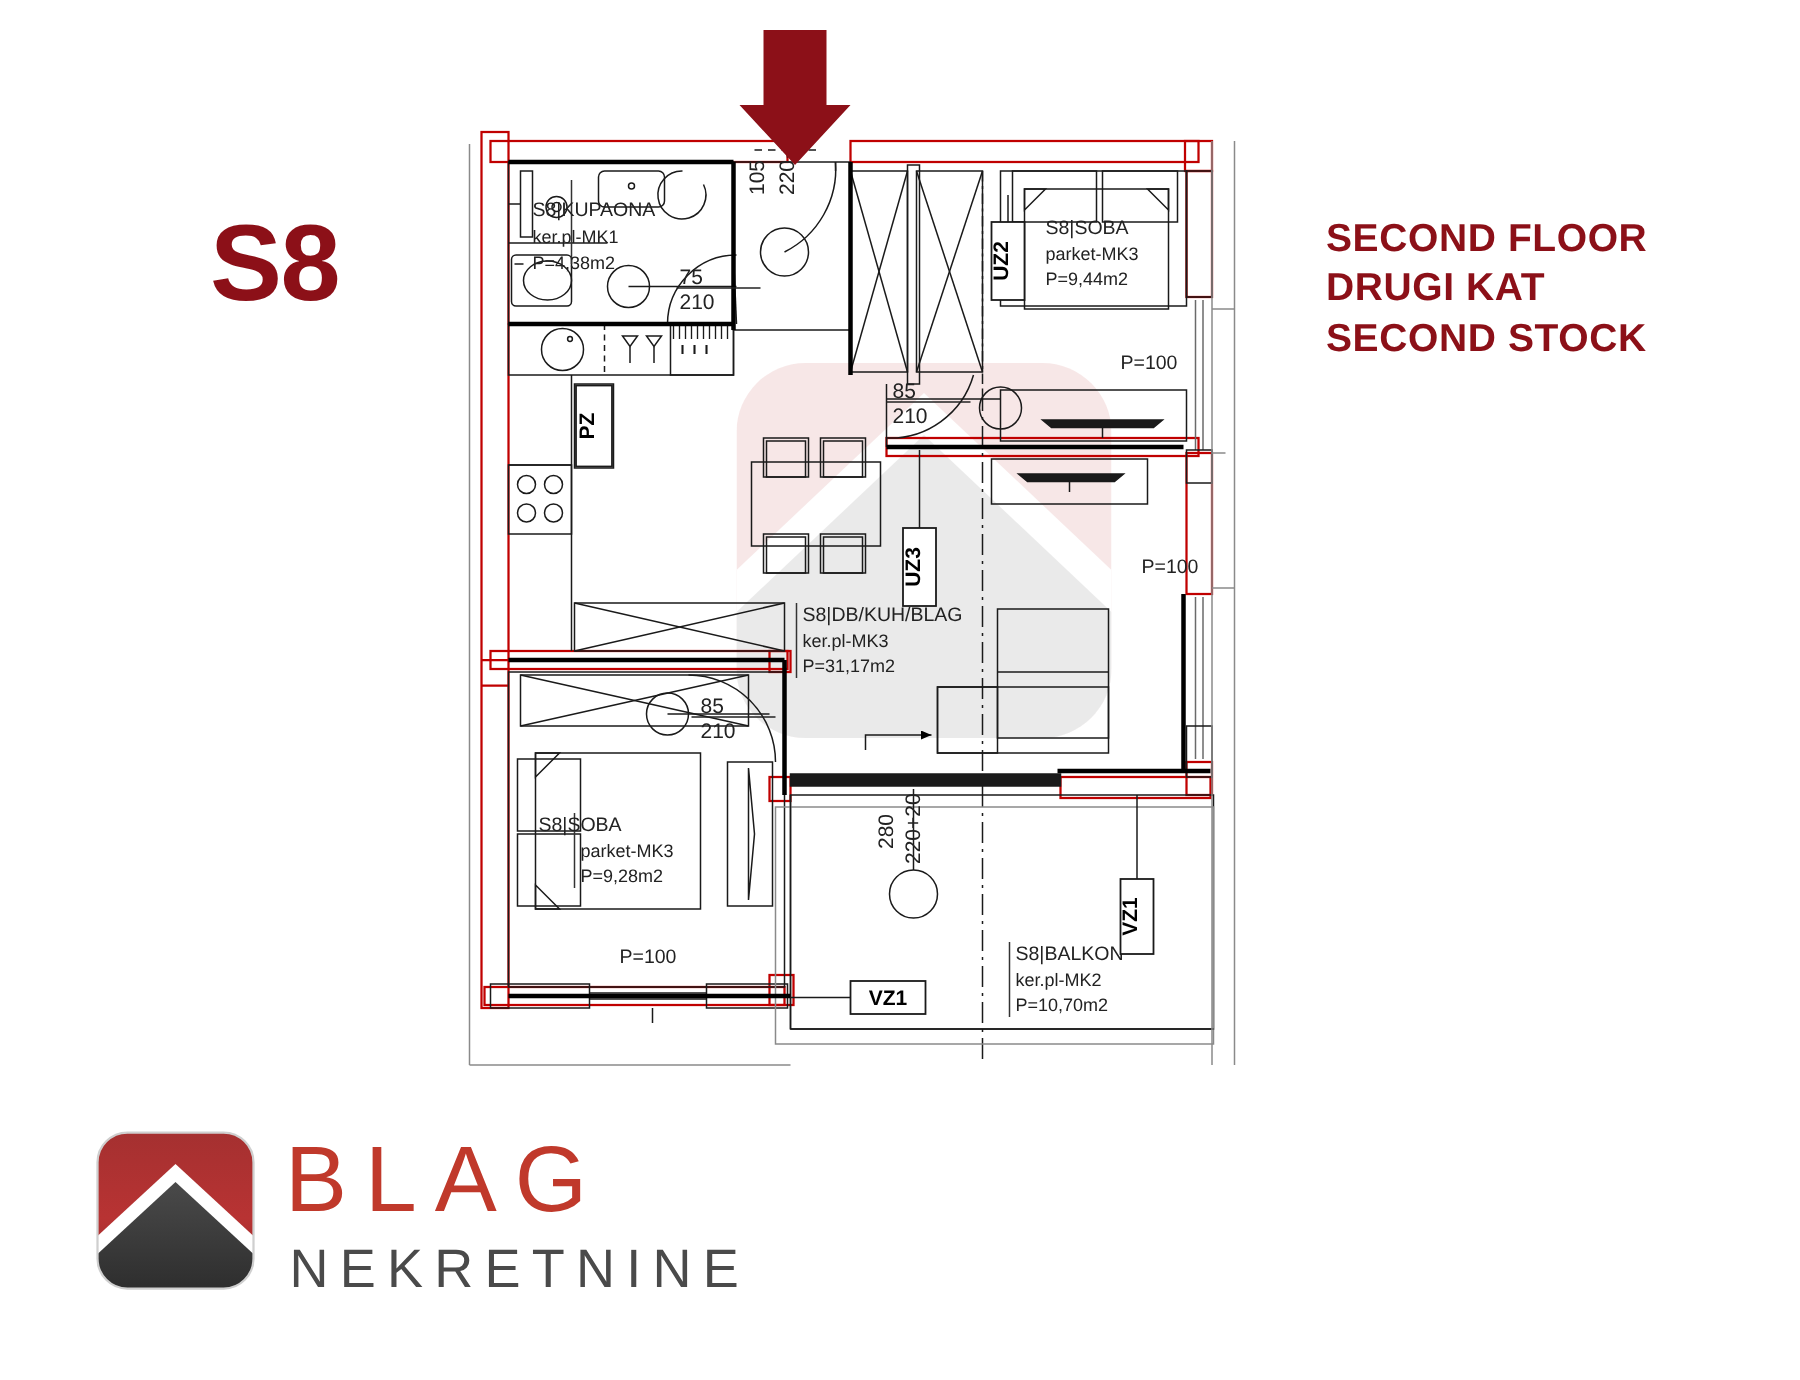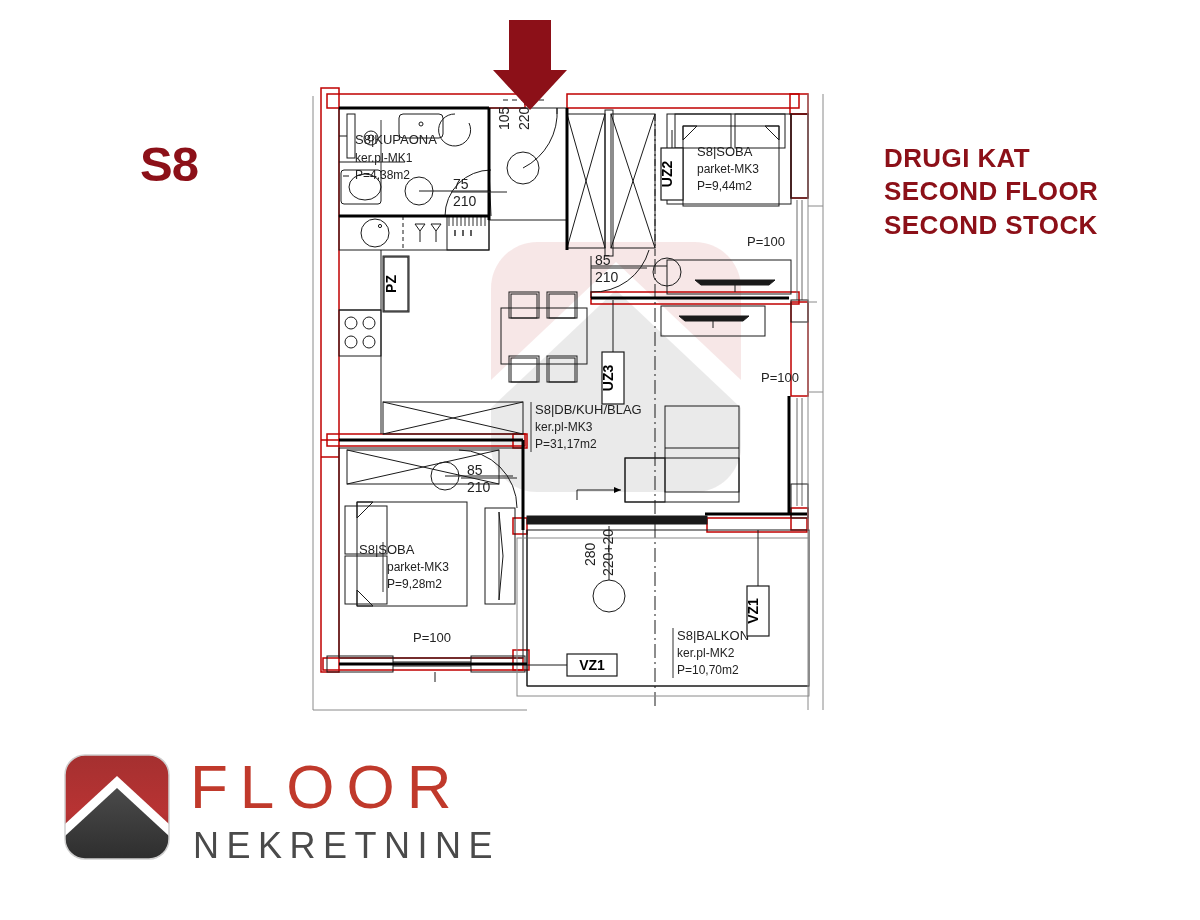--- a/index.html
+++ b/index.html
@@ -18,7 +18,7 @@
     left:140px;top:140px;
     font-family:"Liberation Sans", sans-serif;
     font-weight:bold;
-    font-size:49px;
+    font-size:72px;
     color:#8c1018;
     letter-spacing:-1px;
     line-height:1;

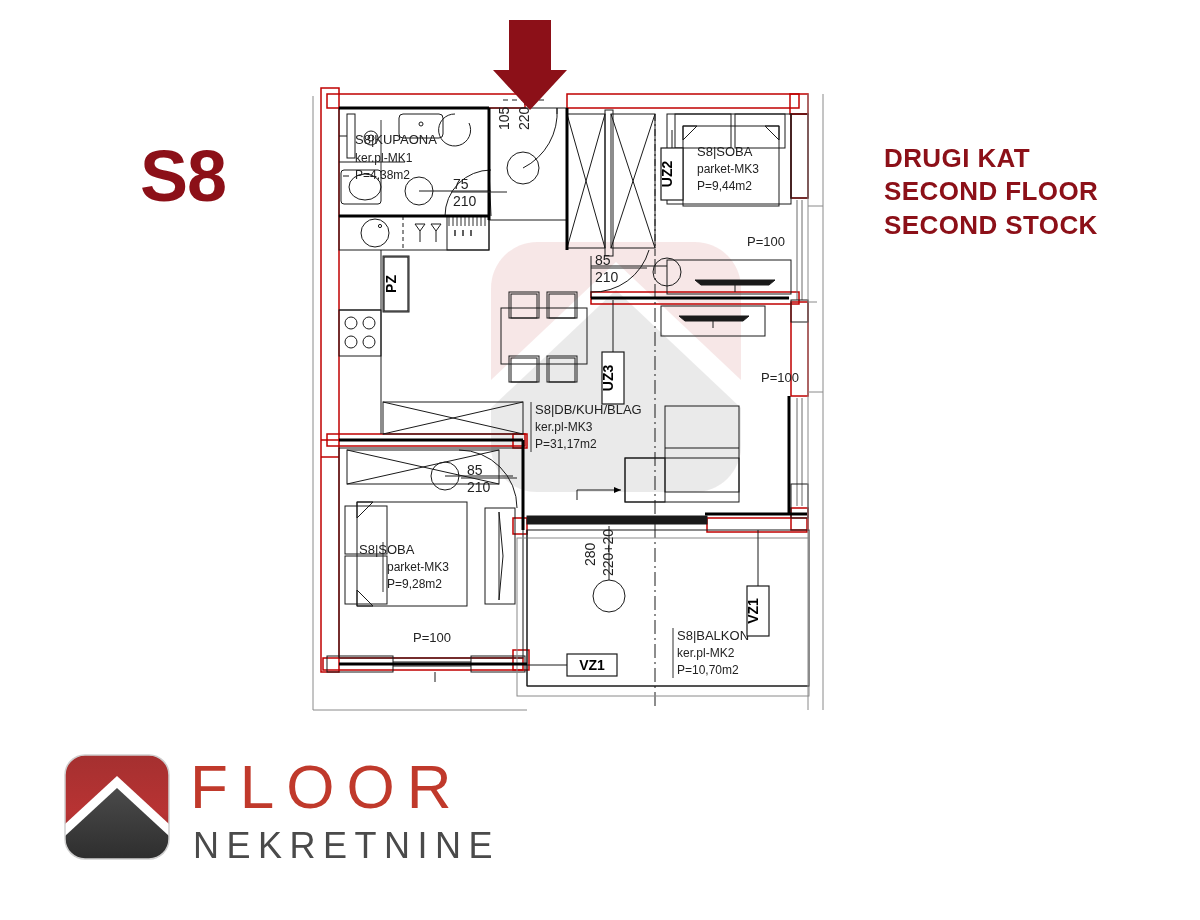--- a/index.html
+++ b/index.html
@@ -62,8 +62,8 @@
   <div class="abs" id="s8-label">S8</div>
 
   <div class="abs" id="floor-headings">
+    <div>SECOND FLOOR</div>
     <div>DRUGI KAT</div>
-    <div>SECOND FLOOR</div>
     <div>SECOND STOCK</div>
   </div>
 

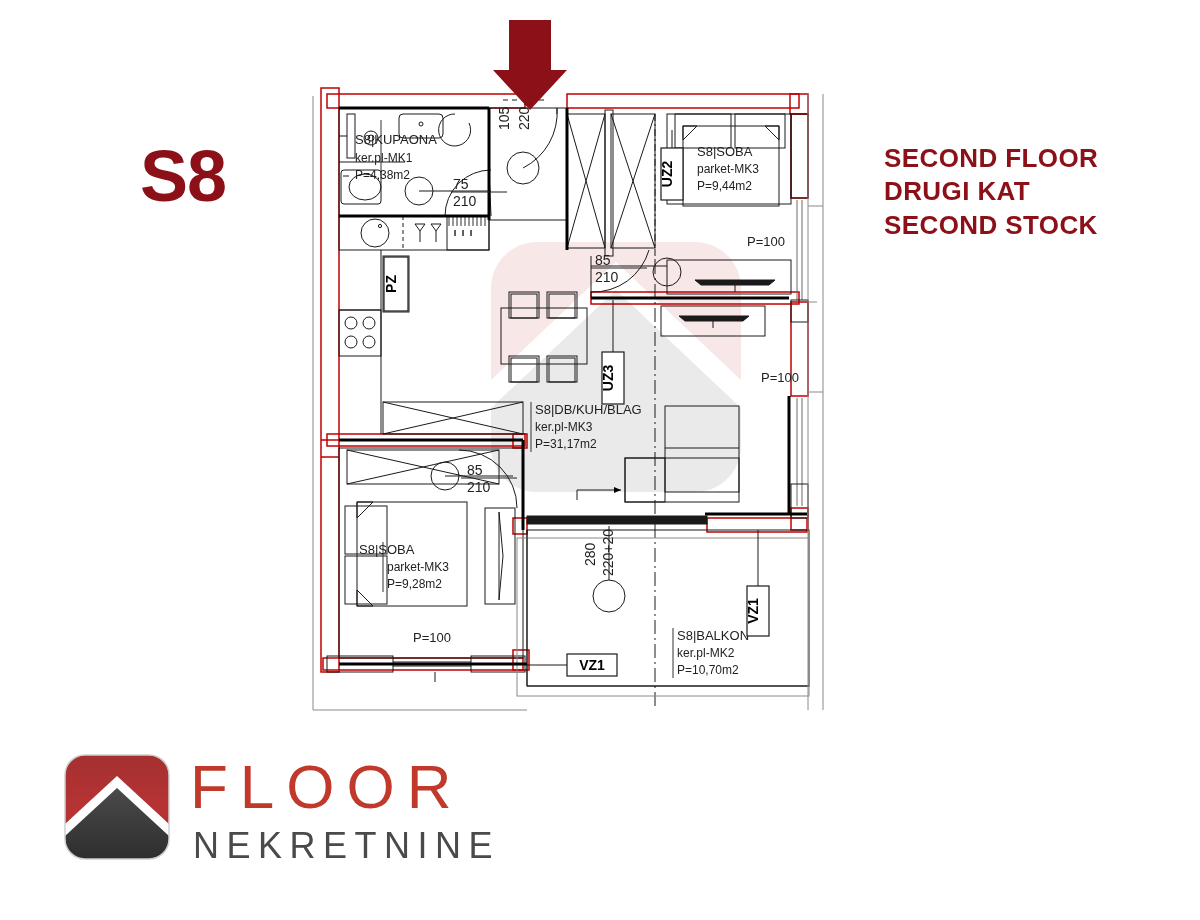--- a/index.html
+++ b/index.html
@@ -93,7 +93,7 @@
       </svg>
     </div>
     <div id="logo-text">
-      <div id="logo-alfa">FLOOR</div>
+      <div id="logo-alfa">BLAG</div>
       <div id="logo-nek">NEKRETNINE</div>
     </div>
   </div>

